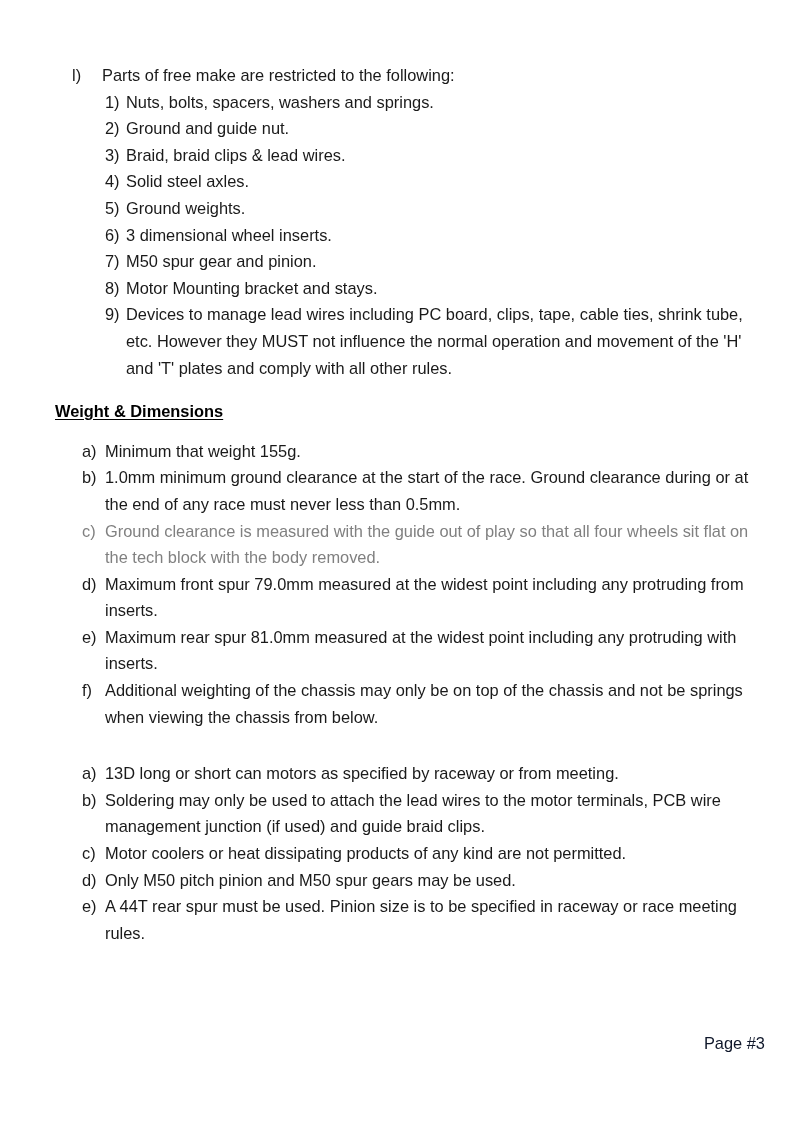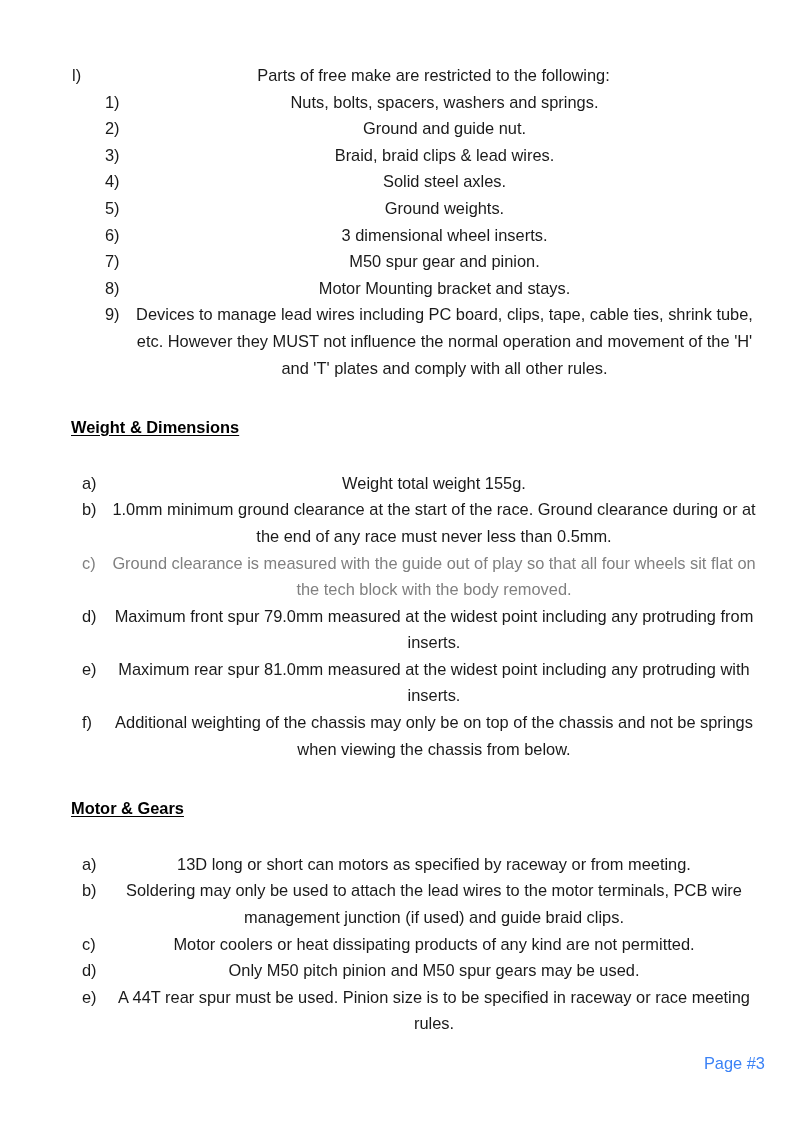--- a/index.html
+++ b/index.html
@@ -57,7 +57,6 @@
   .itext {
     flex: 1 1 auto;
     color: inherit;
-    text-align: center;
   }
 
   

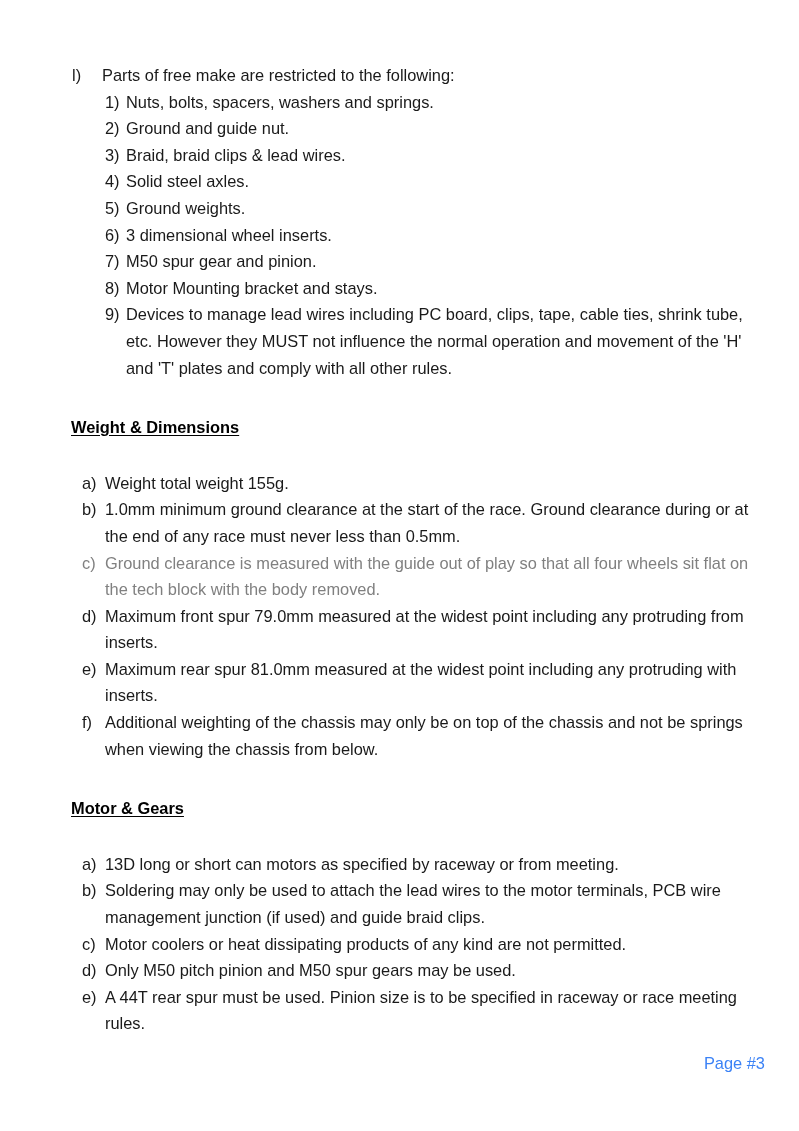--- a/index.html
+++ b/index.html
@@ -97,7 +97,7 @@
     color: #000000;
     text-decoration: underline;
     text-underline-offset: 2px;
-    margin: 16px;
+    margin: 0;
     padding: 0;
   }
 

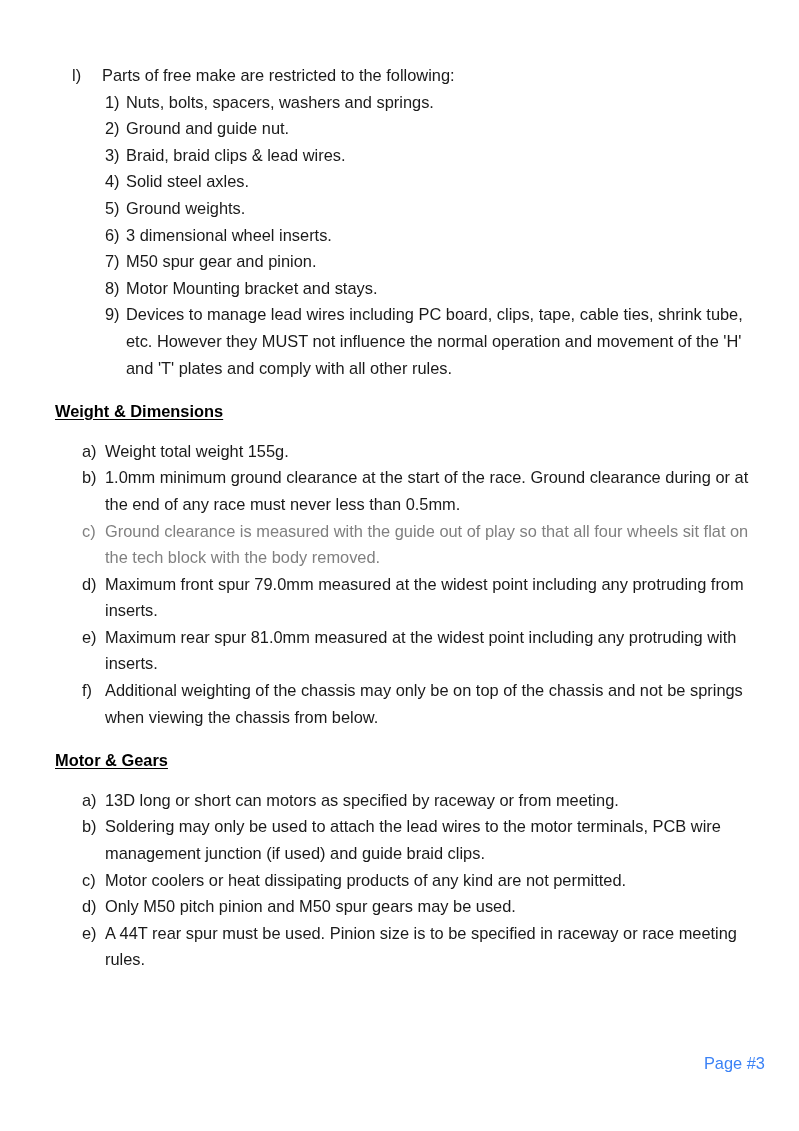--- a/index.html
+++ b/index.html
@@ -174,7 +174,7 @@
   <ul class="list letterlist" id="weight-list">
       <li class="item">
         <span class="marker">a)</span>
-        <span class="itext">Weight total weight 155g.</span>
+        <span class="itext">Minimum that weight 155g.</span>
       </li>
       <li class="item">
         <span class="marker">b)</span>

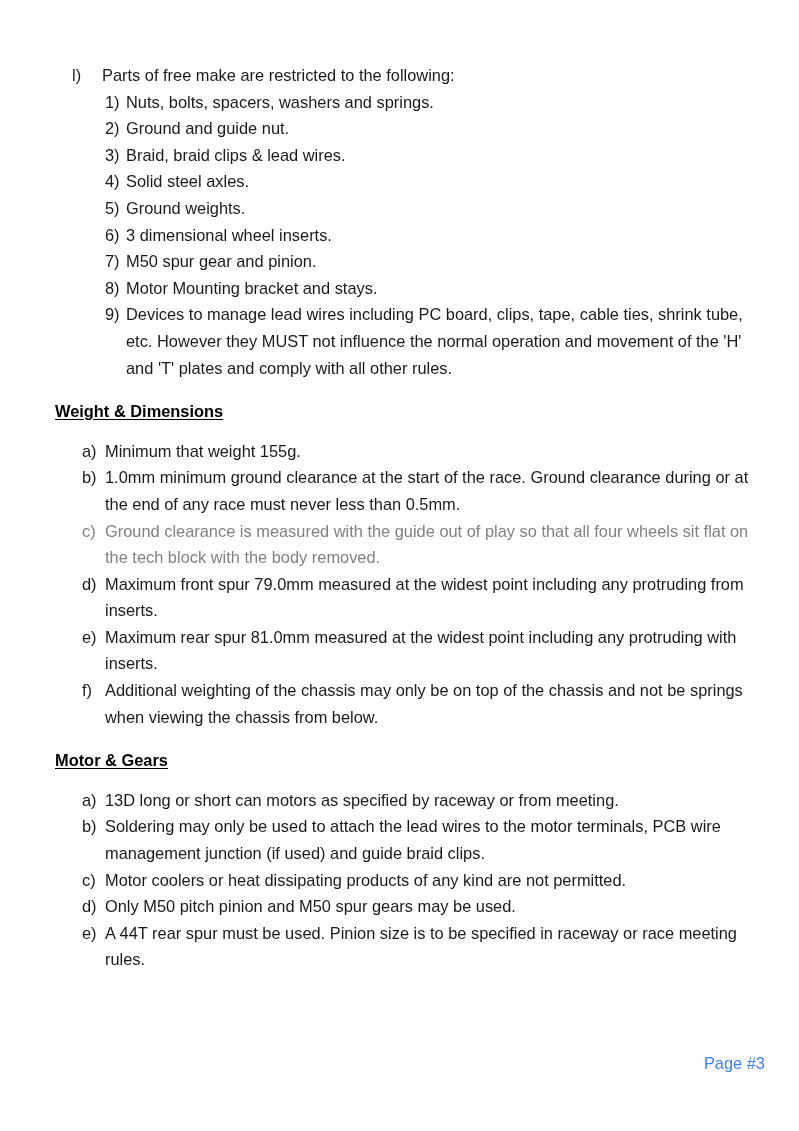--- a/index.html
+++ b/index.html
@@ -199,7 +199,6 @@
     </ul>
 
   <div class="gap-before-heading"></div>
-  <div class="heading">Motor &amp; Gears</div>
   <div class="gap-after-heading"></div>
   <ul class="list letterlist" id="motor-list">
       <li class="item">

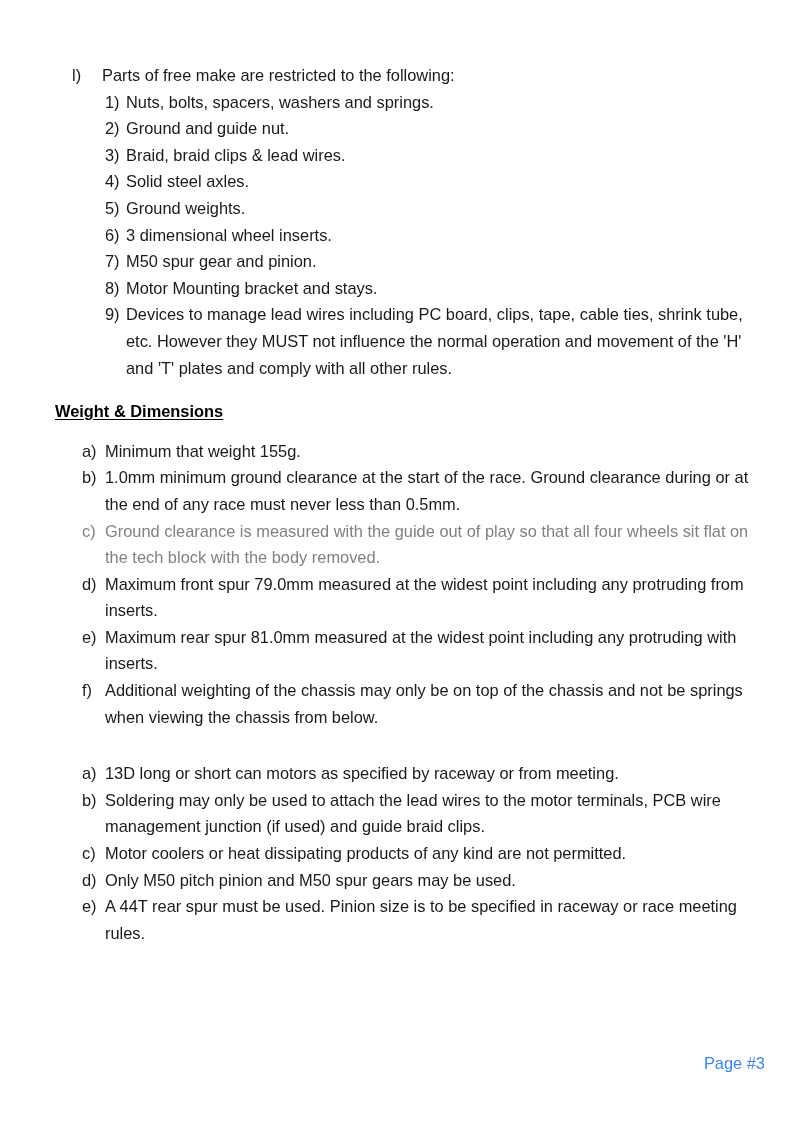--- a/index.html
+++ b/index.html
@@ -112,10 +112,10 @@
   .footer {
     position: absolute;
     right: 34px;
-    bottom: 54px;
+    bottom: 74px;
     font-size: 16.4px;
     line-height: 26.6px;
-    color: #3b82f6;
+    color: #0f172a;
     text-align: right;
   }
 </style>

